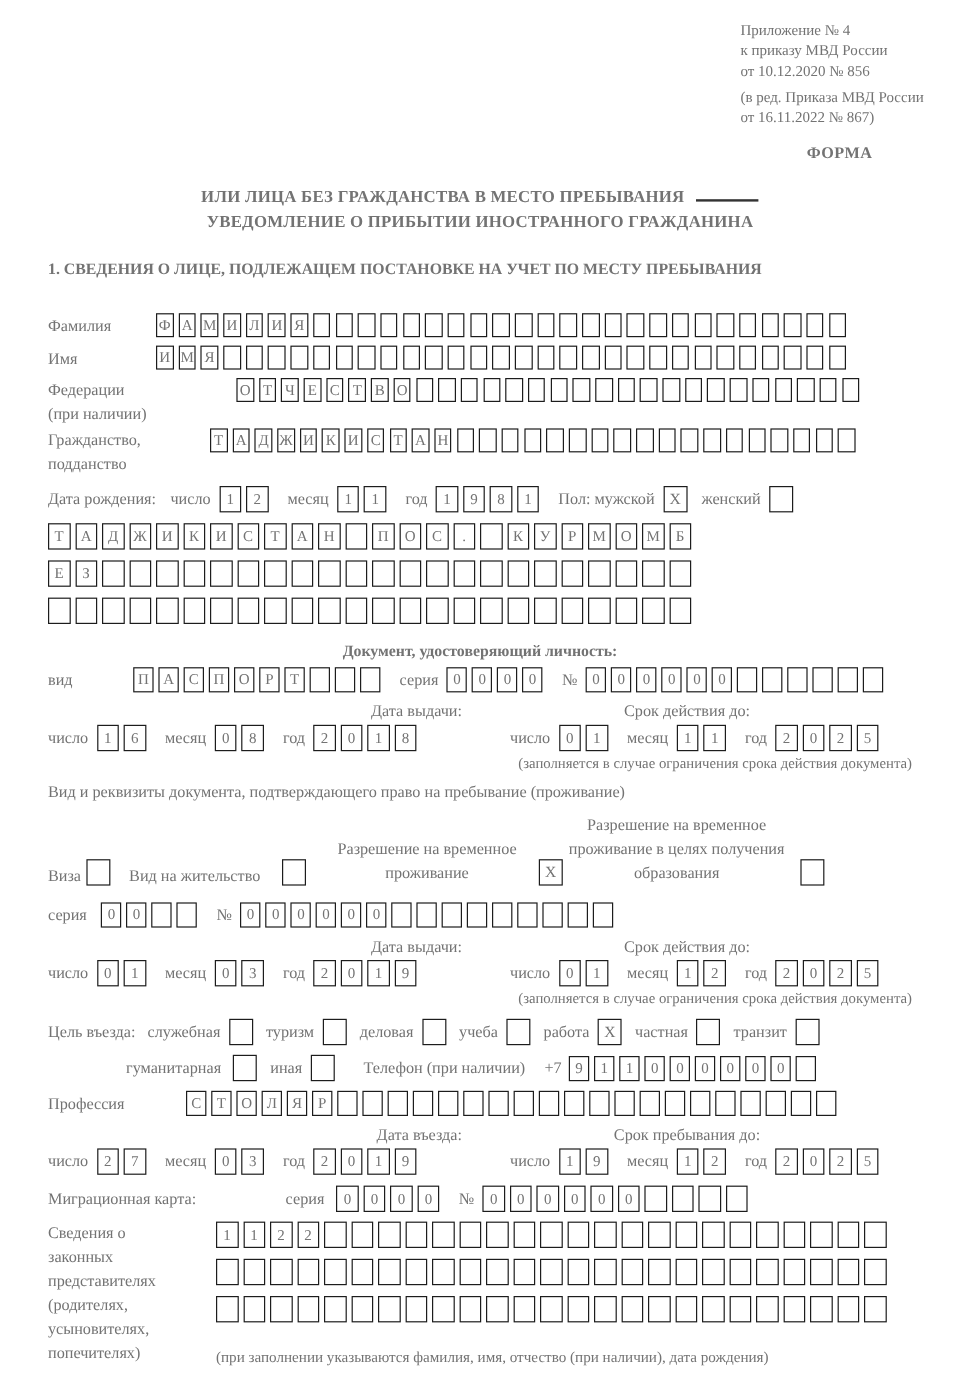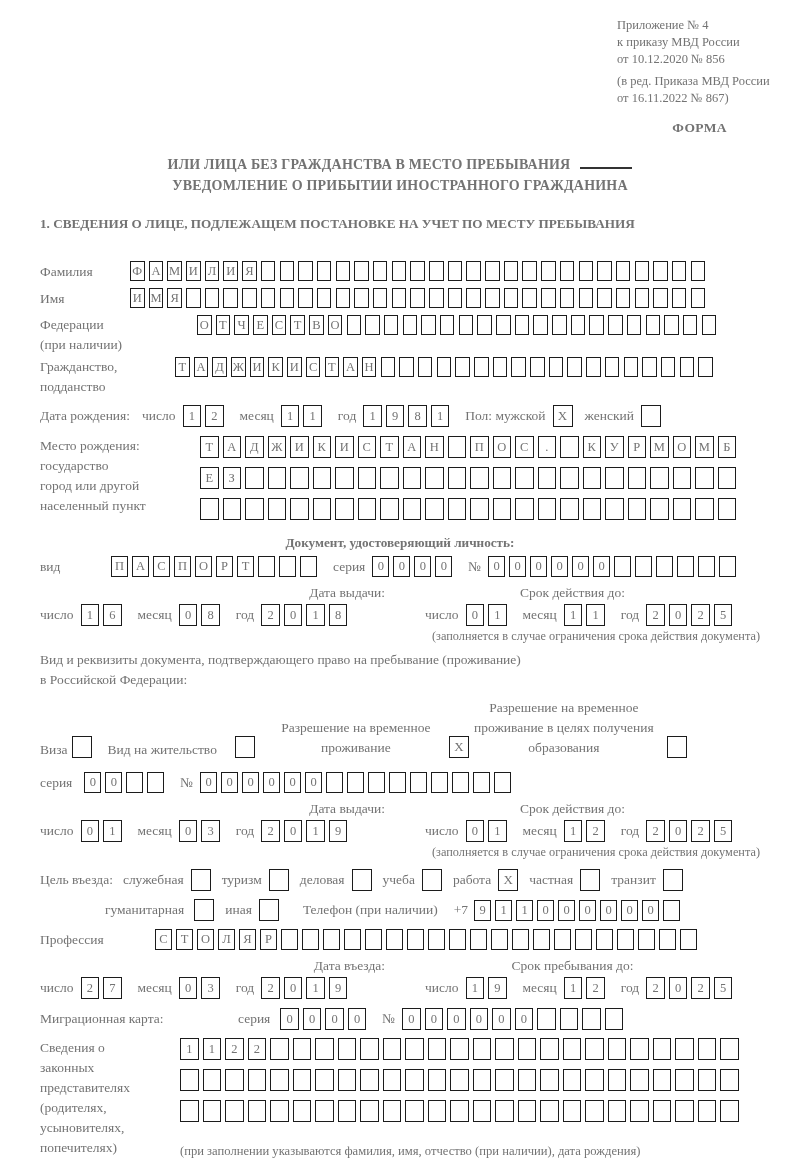--- a/index.html
+++ b/index.html
@@ -253,12 +253,6 @@
   </div>
 
   <div class="row" style="margin-top:9px;">
-    <div class="lbl lbl2 w160">
-      <div>Место рождения:</div>
-      <div>государство</div>
-      <div>город или другой</div>
-      <div>населенный пункт</div>
-    </div>
     <div class="stackrows">
       <div class="cells lg">
           <span class="cell">Т</span>

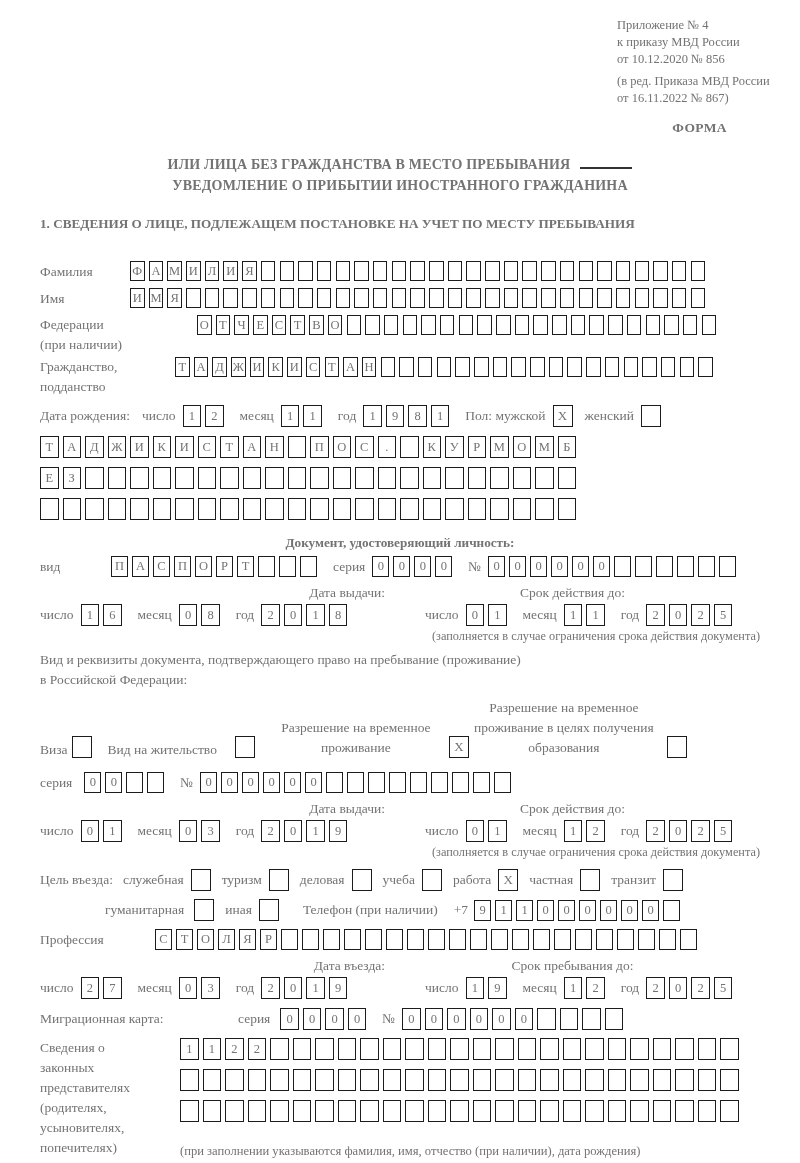--- a/index.html
+++ b/index.html
@@ -424,9 +424,6 @@
   <div class="row" style="margin-top:8px;">
     <div>Вид и реквизиты документа, подтверждающего право на пребывание (проживание)</div>
   </div>
-  <div class="row" style="margin-top:4px;">
-    <div>в Российской Федерации:</div>
-  </div>
 
   <div class="row permit-row">
     <span>Виза</span>

